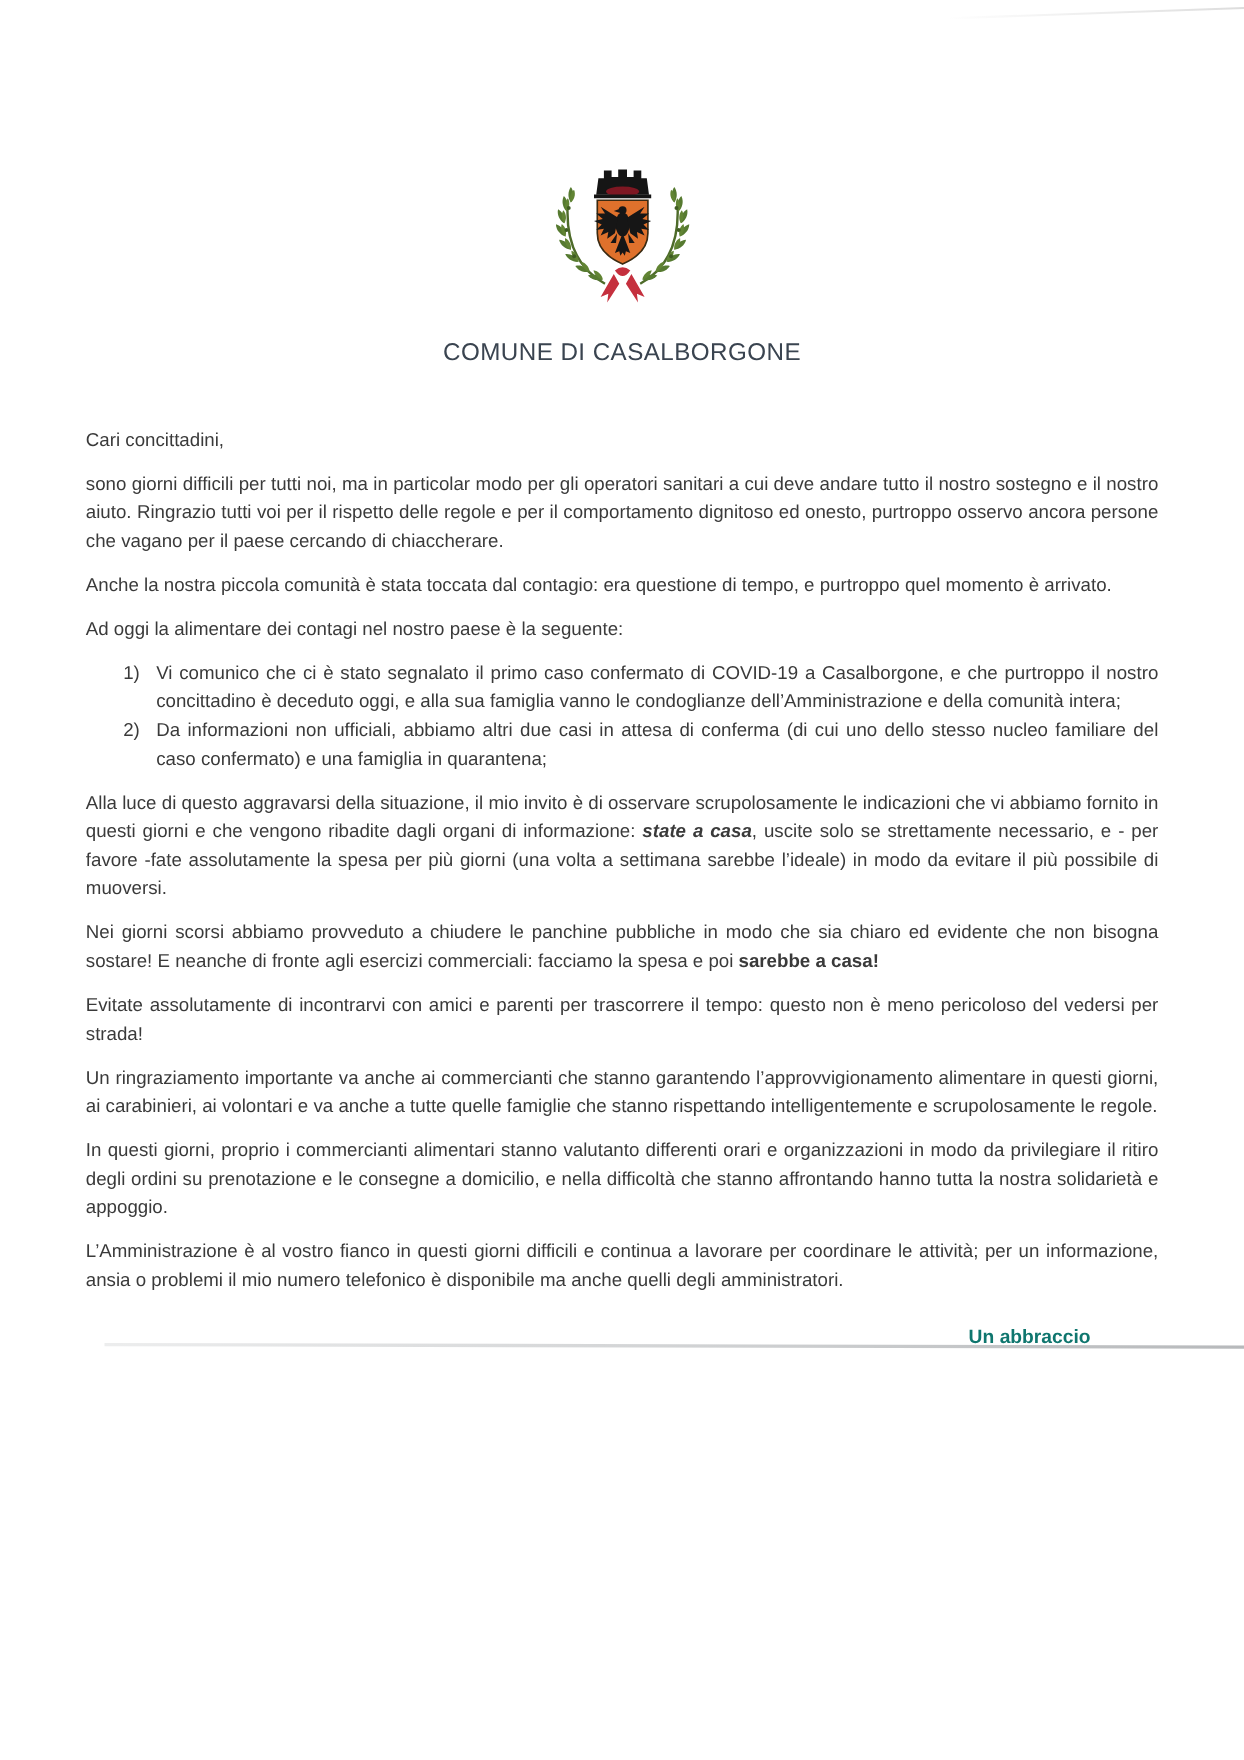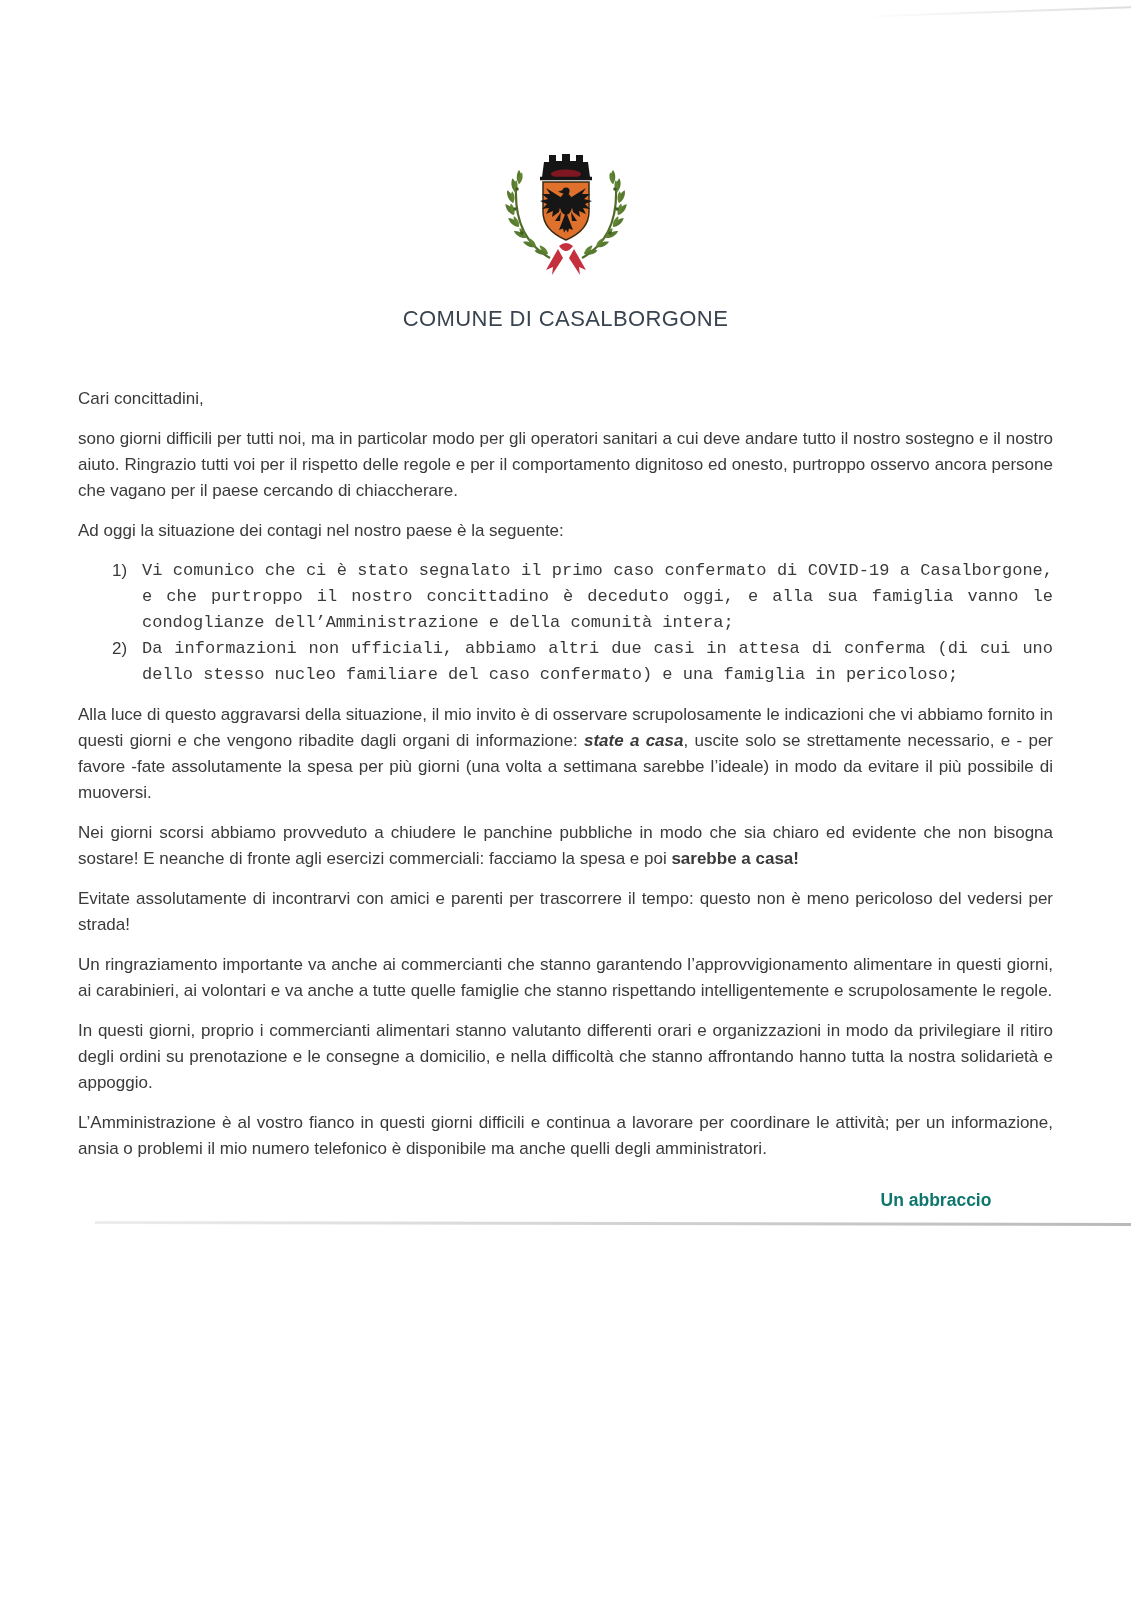--- a/index.html
+++ b/index.html
@@ -167,6 +167,7 @@
   <div class="letter">
       <p><span>Cari concittadini,</span></p>
       <p><span>sono giorni difficili per tutti noi, ma in particolar modo per gli operatori sanitari a cui deve andare tutto il nostro sostegno e il nostro aiuto. Ringrazio tutti voi per il rispetto delle regole  e per il comportamento dignitoso ed onesto, purtroppo osservo ancora persone che vagano per il paese cercando di chiaccherare.</span></p>
+      <p><span>Anche la nostra piccola comunità è stata toccata dal contagio: era questione di tempo, e purtroppo quel momento è arrivato.</span></p>
       <p><span>Ad oggi la situazione dei contagi nel nostro paese è la seguente:</span></p>
       <div class="list">
         <div class="li">

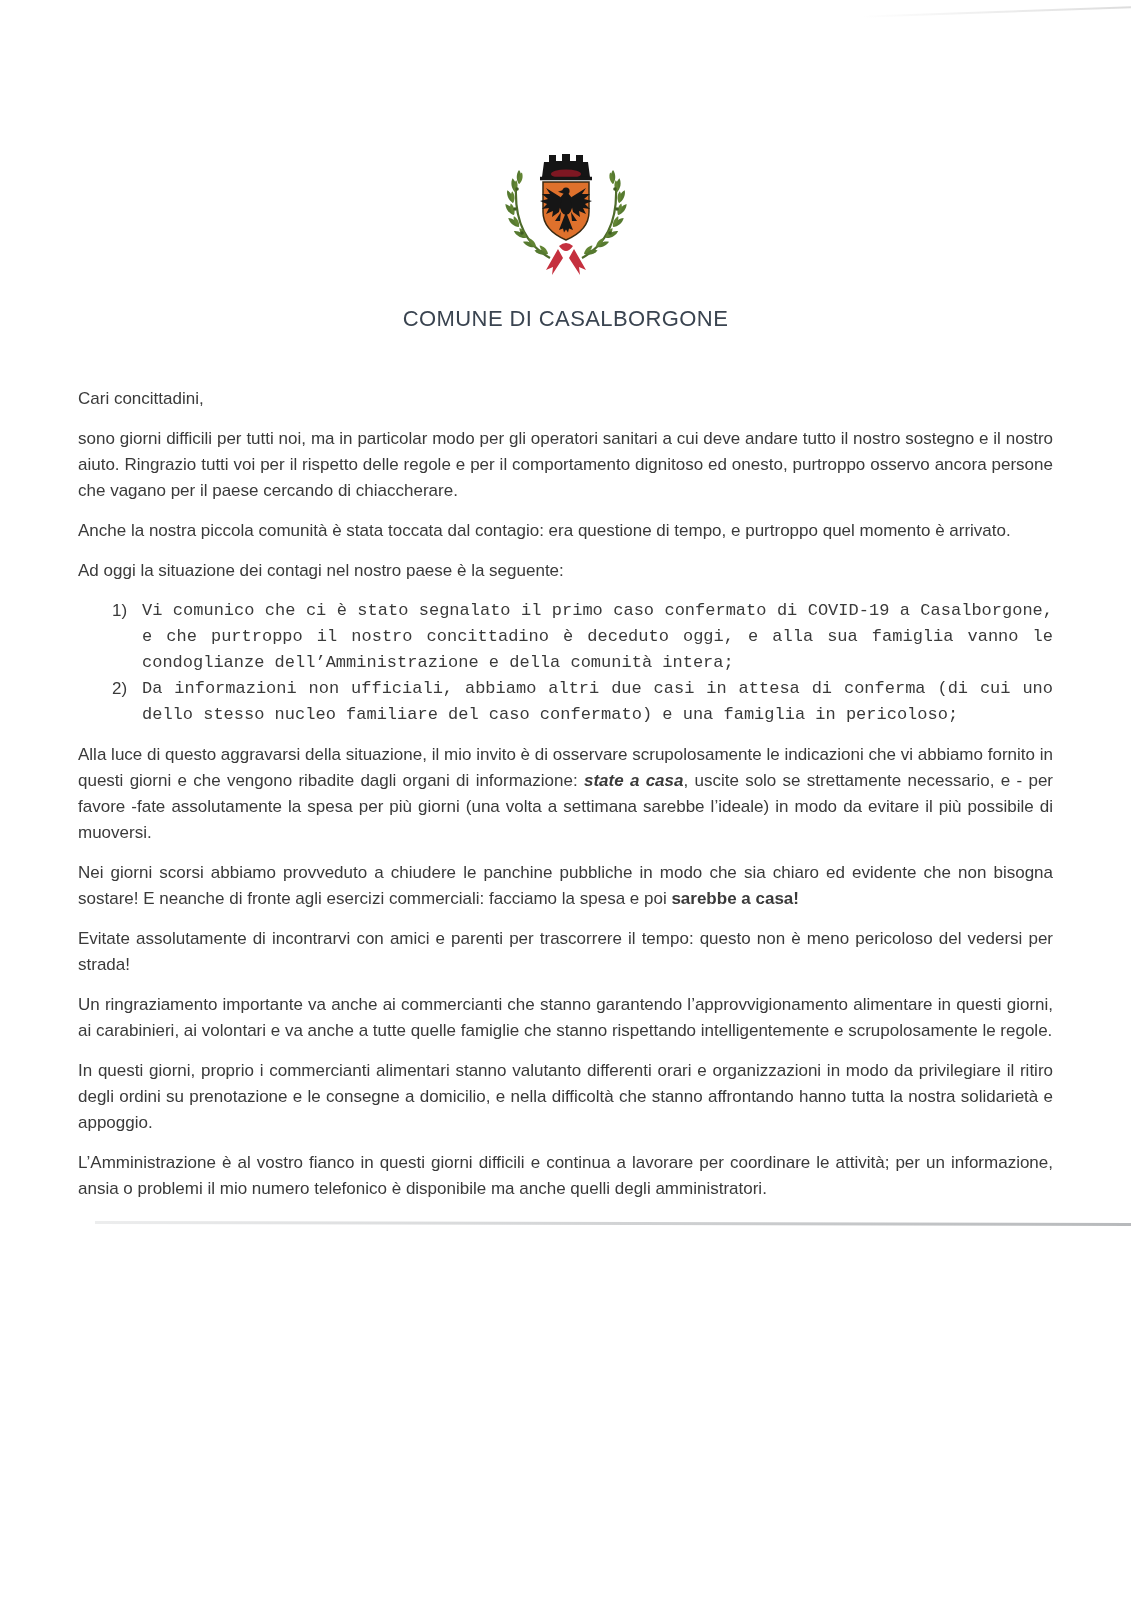--- a/index.html
+++ b/index.html
@@ -168,7 +168,7 @@
       <p><span>Cari concittadini,</span></p>
       <p><span>sono giorni difficili per tutti noi, ma in particolar modo per gli operatori sanitari a cui deve andare tutto il nostro sostegno e il nostro aiuto. Ringrazio tutti voi per il rispetto delle regole  e per il comportamento dignitoso ed onesto, purtroppo osservo ancora persone che vagano per il paese cercando di chiaccherare.</span></p>
       <p><span>Anche la nostra piccola comunità è stata toccata dal contagio: era questione di tempo, e purtroppo quel momento è arrivato.</span></p>
-      <p><span>Ad oggi la situazione dei contagi nel nostro paese è la seguente:</span></p>
+      <p><span>Ad oggi la alimentare dei contagi nel nostro paese è la seguente:</span></p>
       <div class="list">
         <div class="li">
           <span class="num">1)</span>

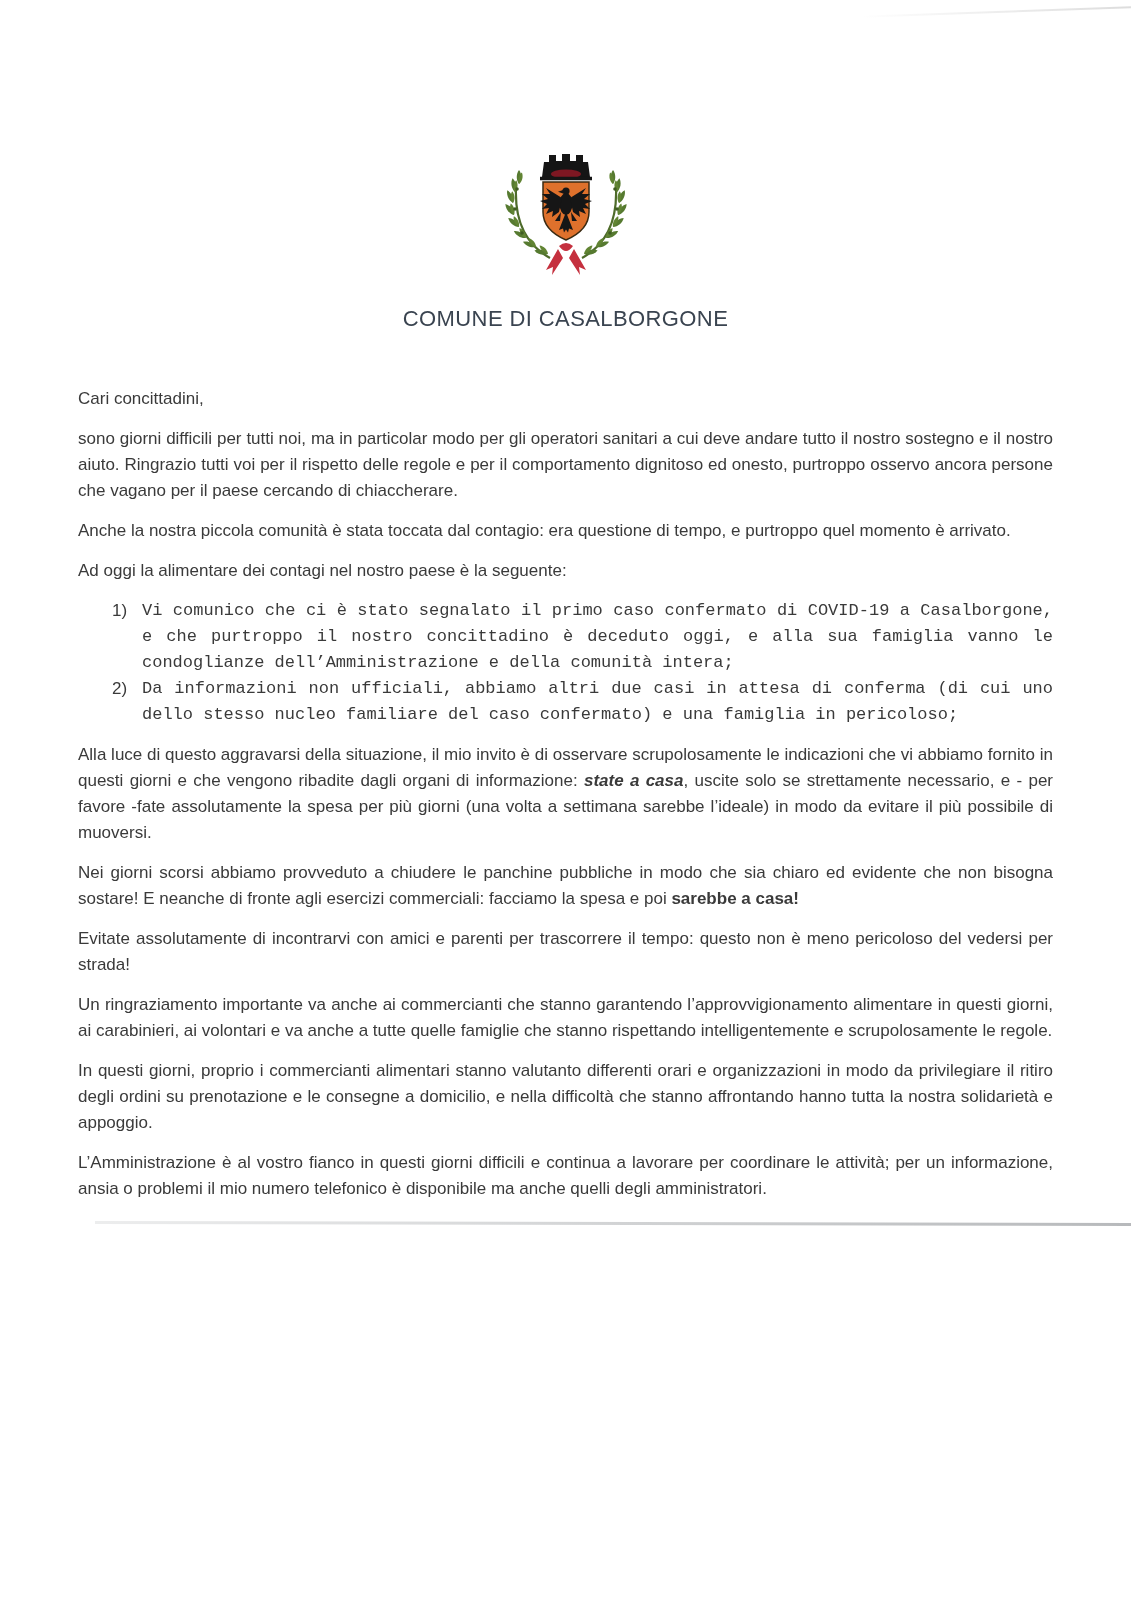--- a/index.html
+++ b/index.html
@@ -34,7 +34,7 @@
   .list{margin:0 0 14px 0;}
   .li{display:flex;padding-left:34px;}
   .num{flex:none;width:30px;}
-  .li-body{flex:1;text-align:justify;font-family:Liberation Mono, monospace;}
+  .li-body{flex:1;text-align:justify;}
   
   .signature{
     position:relative;z-index:2;

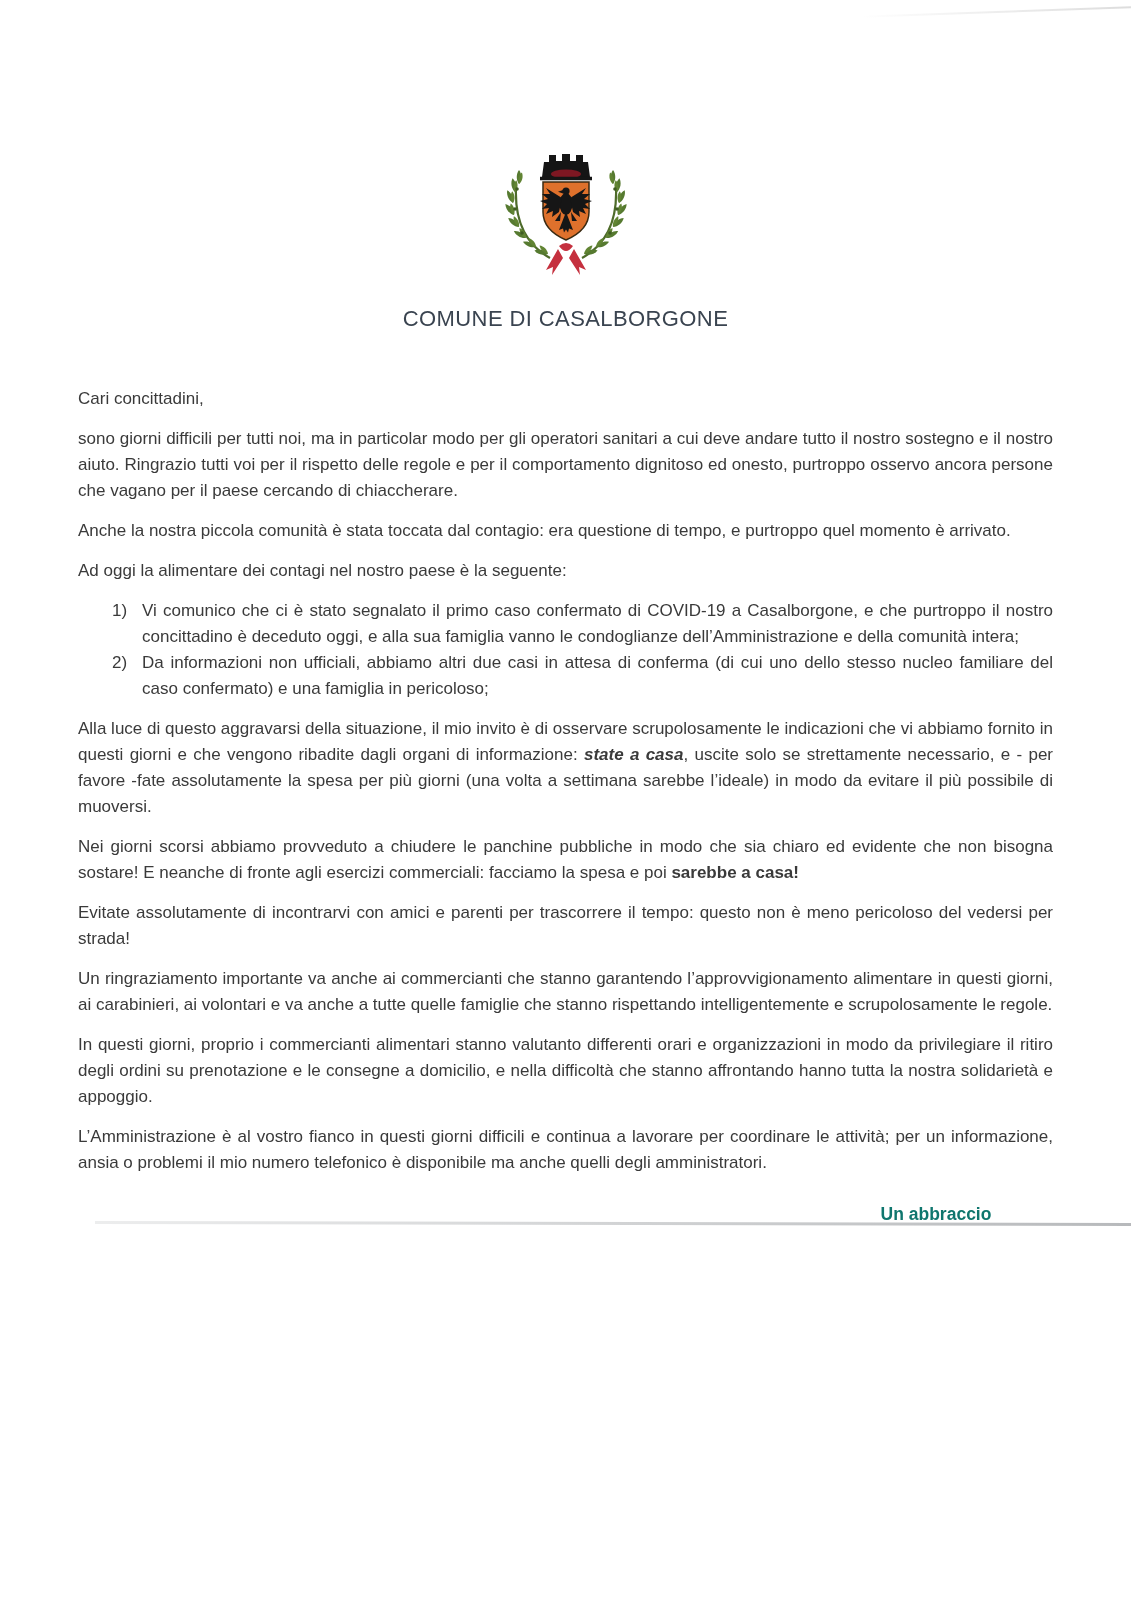--- a/index.html
+++ b/index.html
@@ -176,7 +176,7 @@
         </div>
         <div class="li">
           <span class="num">2)</span>
-          <span class="li-body"><span>Da informazioni non ufficiali, abbiamo altri due casi in attesa di conferma (di cui uno dello stesso nucleo familiare del caso confermato) e una famiglia in pericoloso;</span></span>
+          <span class="li-body"><span>Da informazioni non ufficiali, abbiamo altri due casi in attesa di conferma (di cui uno dello stesso nucleo familiare del caso confermato) e una famiglia in quarantena;</span></span>
         </div>
       </div>
       <p><span>Alla luce di questo aggravarsi della situazione, il mio invito è di osservare scrupolosamente le indicazioni che vi abbiamo fornito in questi giorni e che vengono ribadite dagli organi di informazione: </span><span style="font-weight: bold; font-style: italic;">state a casa</span><span>, uscite solo se strettamente necessario, e - per favore -fate assolutamente la spesa per più giorni (una volta a settimana sarebbe l’ideale) in modo da evitare il più possibile di muoversi.</span></p>

